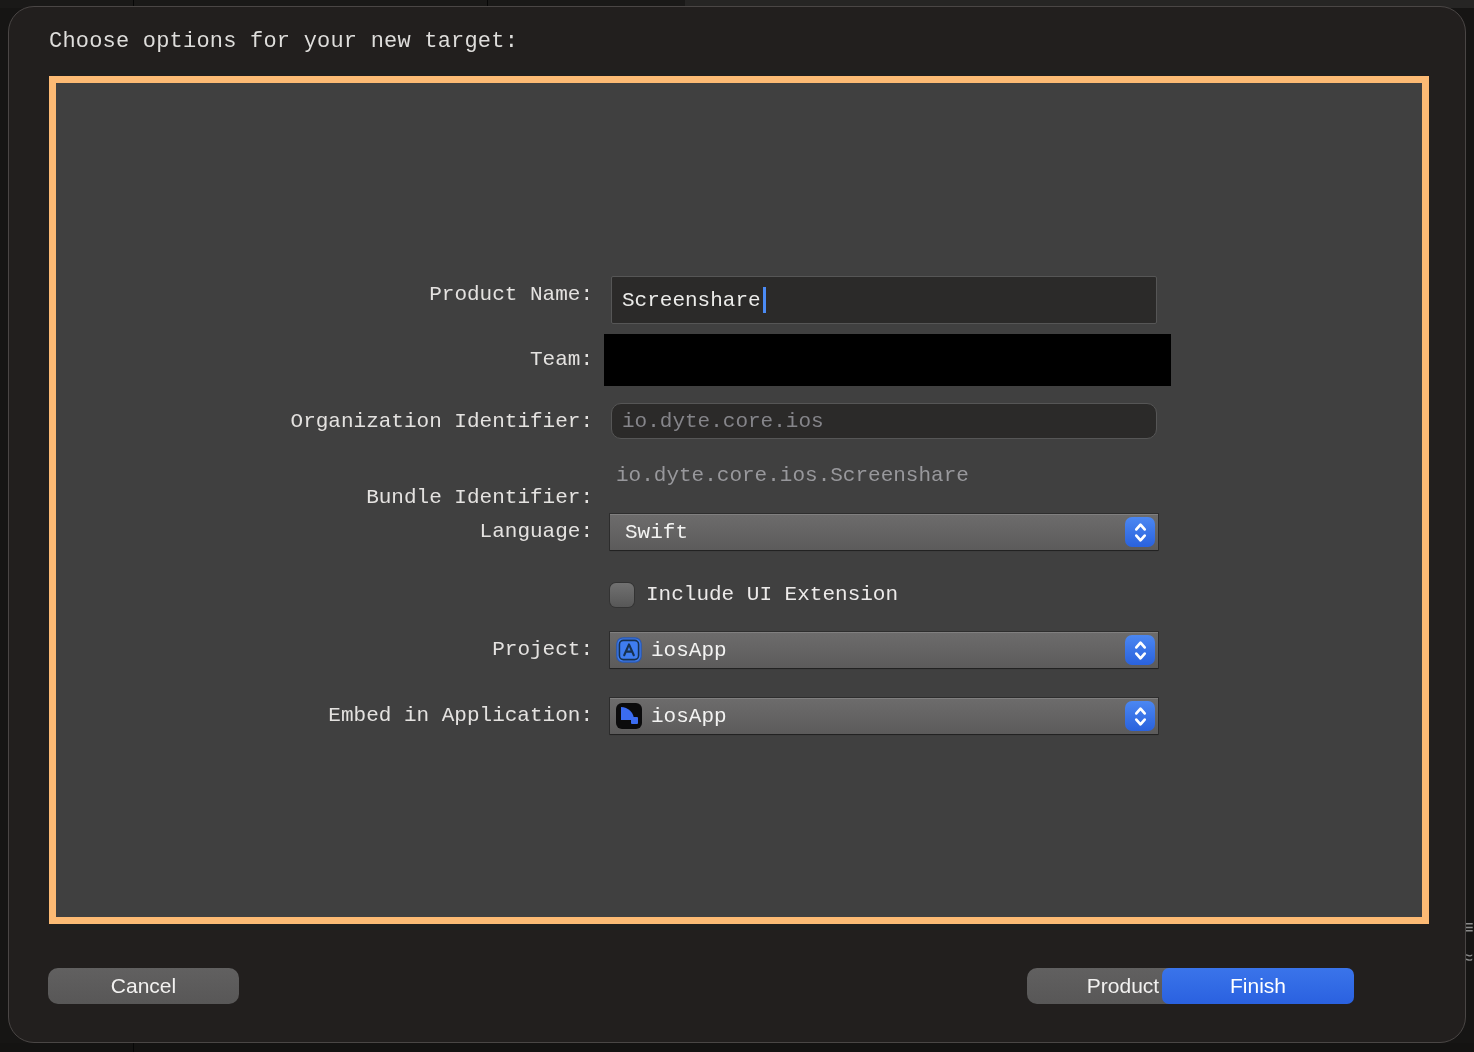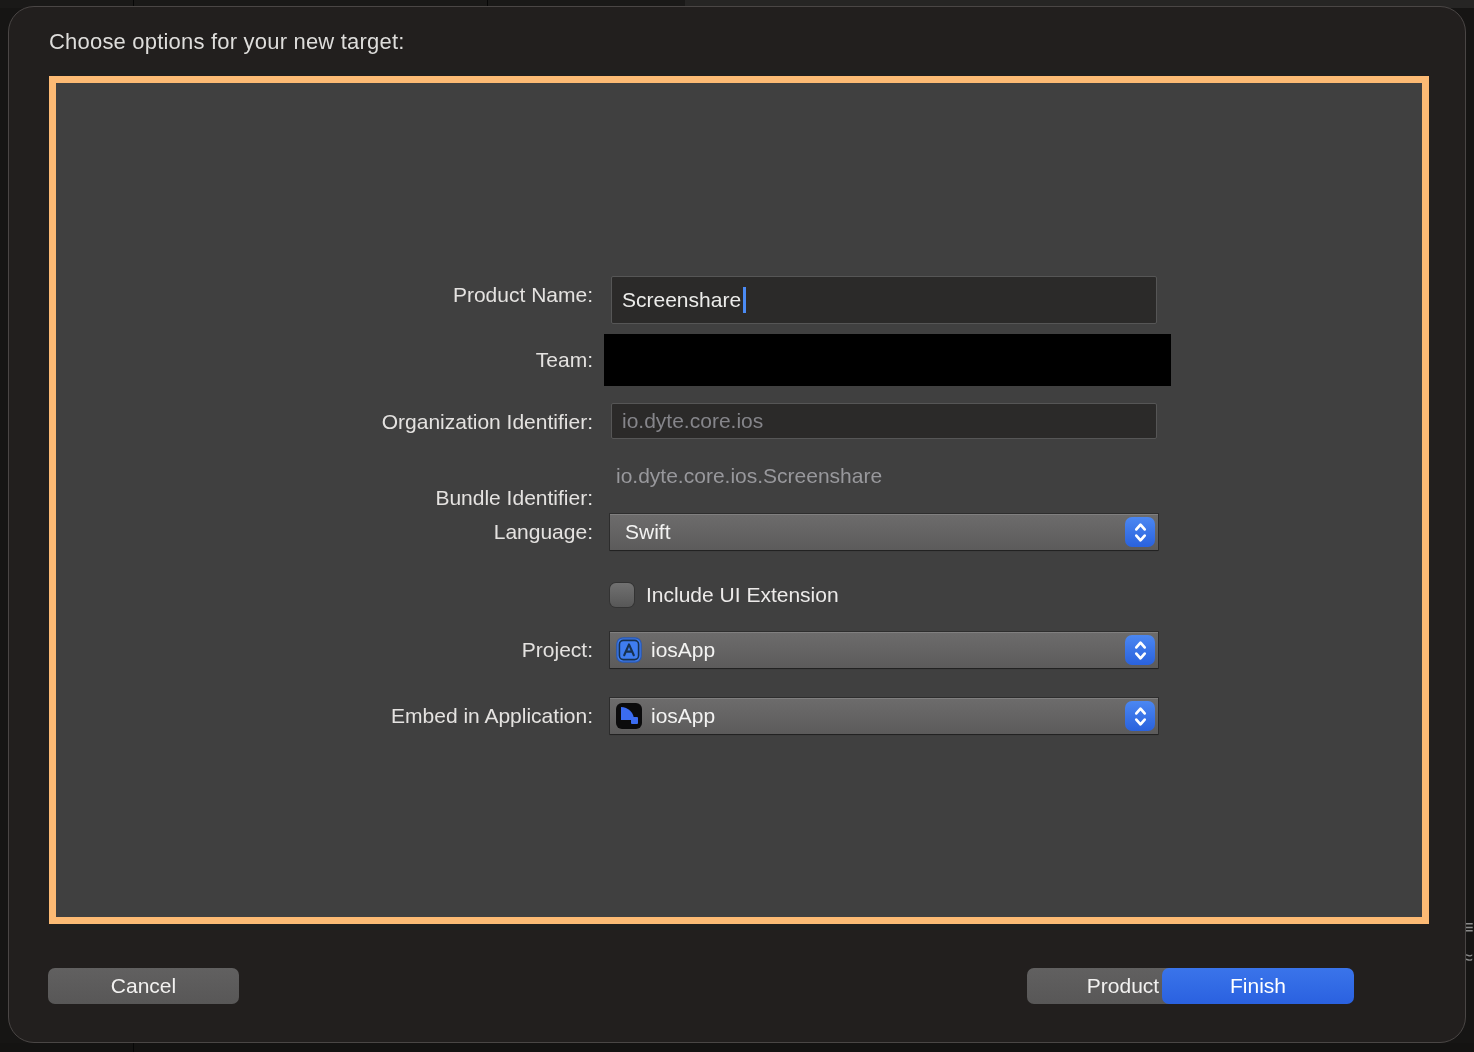--- a/index.html
+++ b/index.html
@@ -23,7 +23,7 @@
   
   .dialog {
     position:absolute; left:8px; top:6px; width:1458px; height:1037px;
-    background:#221f1e; border:1px solid #4a4645; border-radius:26px;
+    background:#221f1e; border:1px solid #4a4645; border-radius:26px;font-family:Liberation Mono, monospace;
   }
 
   .dialog-title {

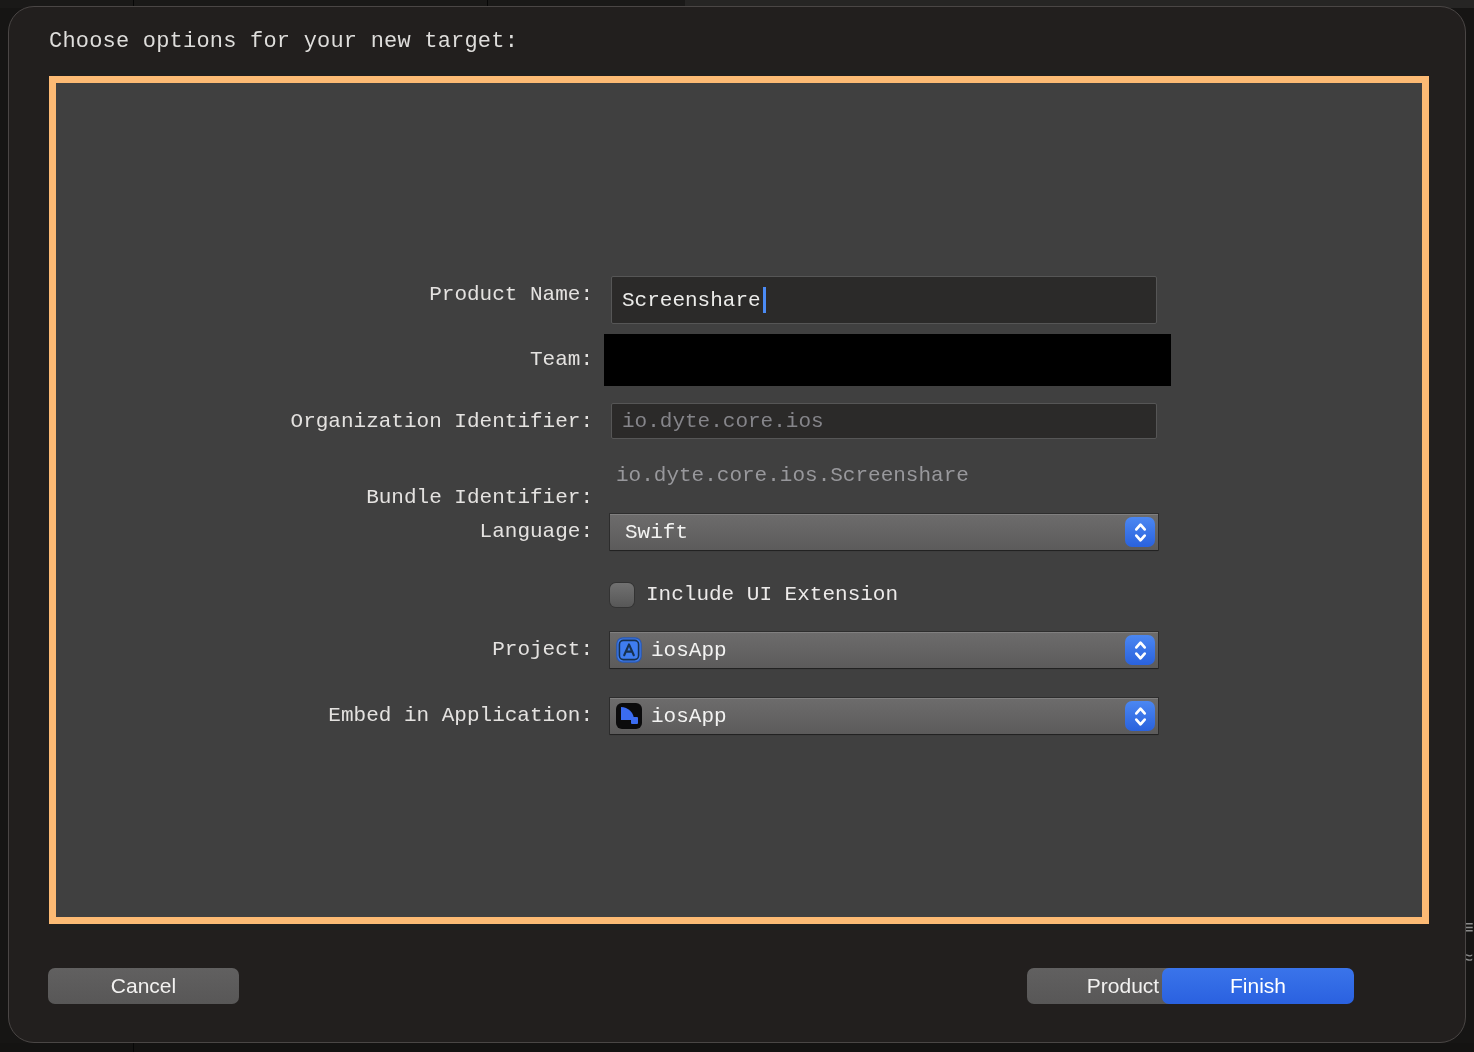--- a/index.html
+++ b/index.html
@@ -124,7 +124,7 @@
       <div class="team-redacted" style="left:548px; top:251px; width:567px; height:52px;"></div>
 
       <div class="form-label" style="top:325px;">Organization Identifier:</div>
-      <div class="text-field" style="left:555px; top:320px; width:546px; height:36px;">
+      <div class="text-field" style="left:555px; top:320px; width:546px; height:36px;border-radius:10px;">
         <span class="placeholder">io.dyte.core.ios</span>
       </div>
 

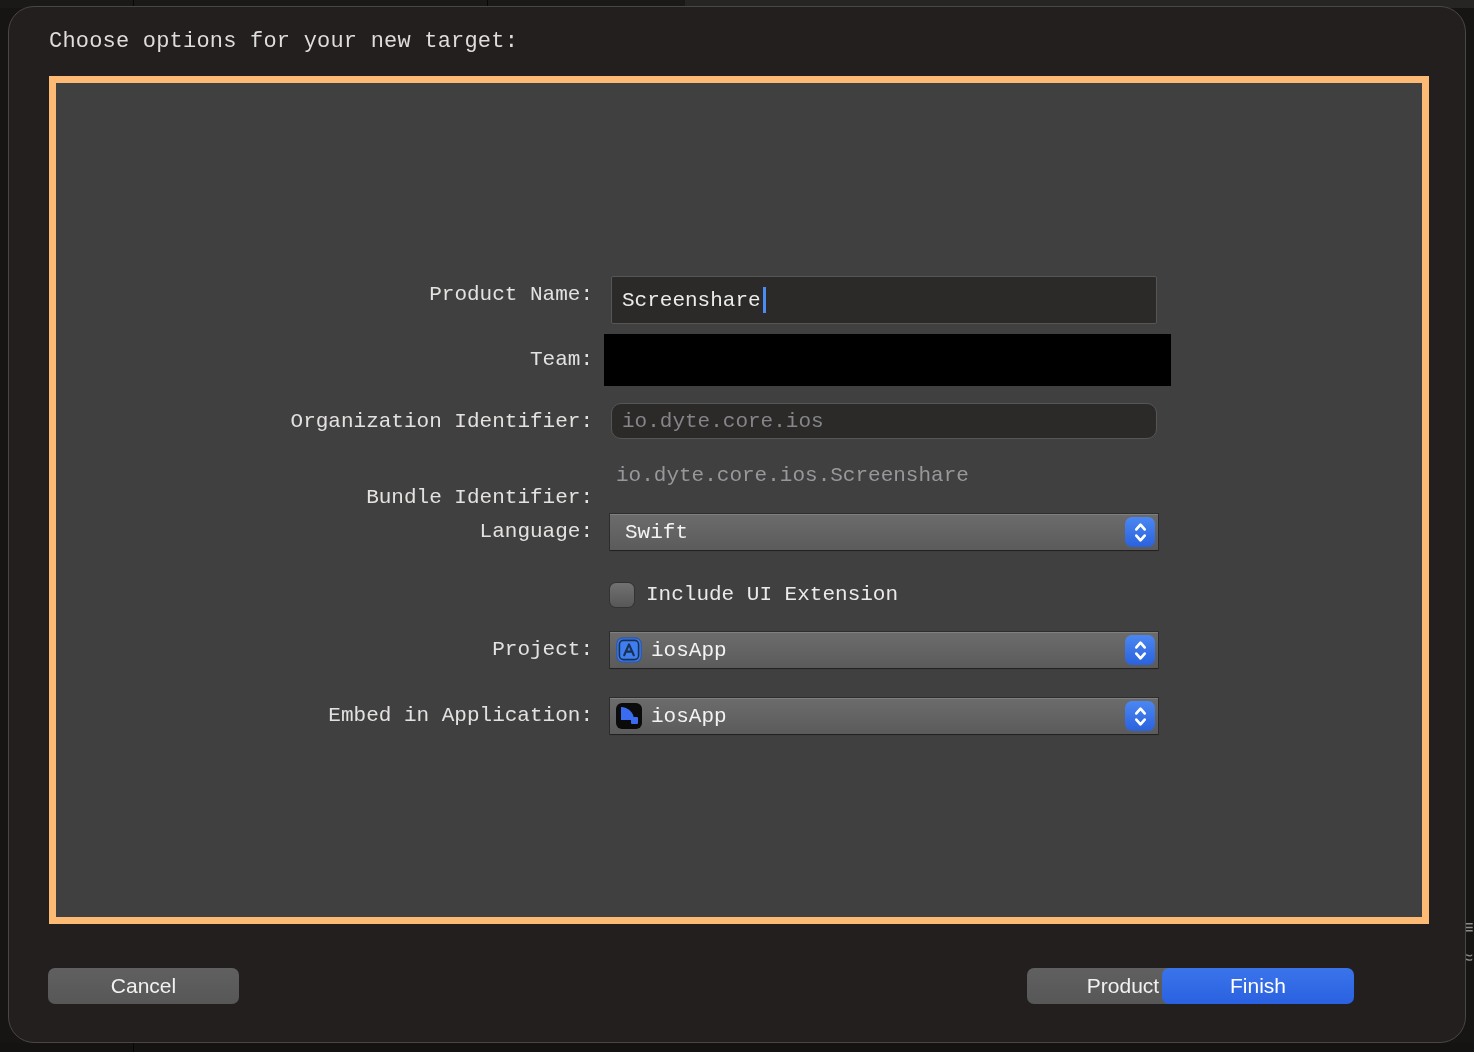--- a/index.html
+++ b/index.html
@@ -83,7 +83,7 @@
     position:absolute; top:968px; width:192px; height:36px; border:none; border-radius:7px;
     font-family:inherit; font-size:21px; color:#f2f1f0; cursor:default;
   }
-  .btn-gray { background:linear-gradient(180deg,#616060,#585757); }
+  .btn-gray { background:linear-gradient(180deg,#616060,#585757);border-radius:10px; }
   .btn-blue { background:linear-gradient(180deg,#3a74ea,#2a61e0); color:#fff; }
 
   .embed-glyph { position:relative; width:26px; height:26px; background:#0b0b0c; border-radius:6px; }

